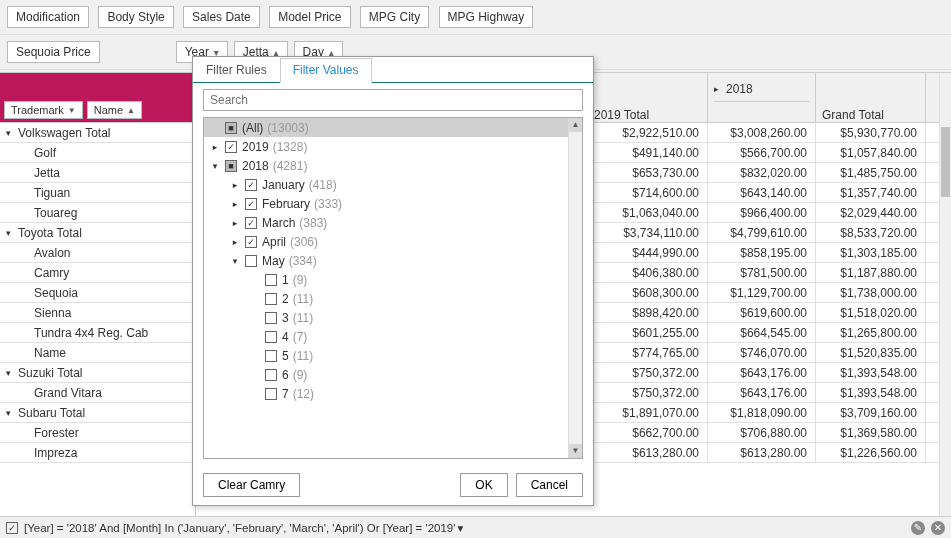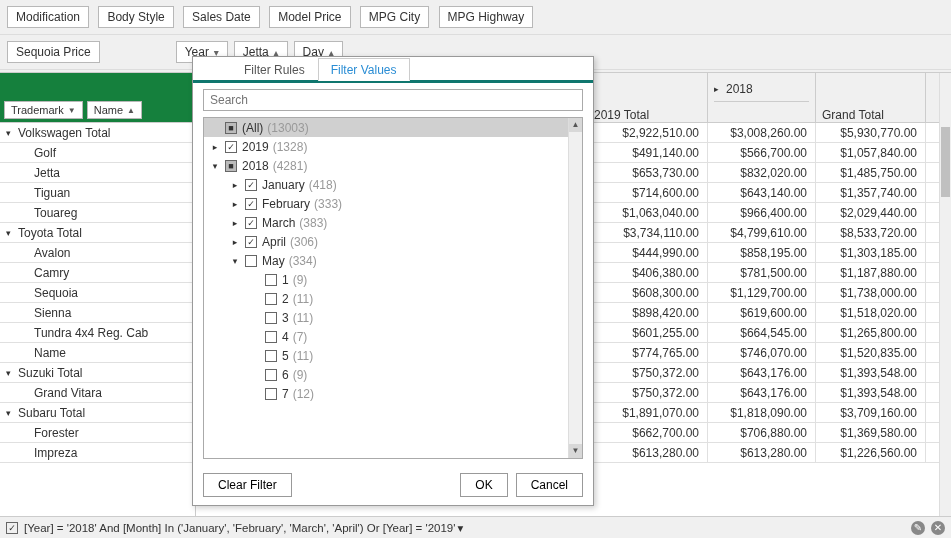--- a/index.html
+++ b/index.html
@@ -126,8 +126,7 @@
 .filter-tabs {
   display: flex;
   height: 26px;
-  border-bottom: 3px solid #0f766e;
-  padding-left: 38px;
+  border-bottom: 1px solid #0f766e;
 }
 .filter-tab {
   padding: 4px 12px;

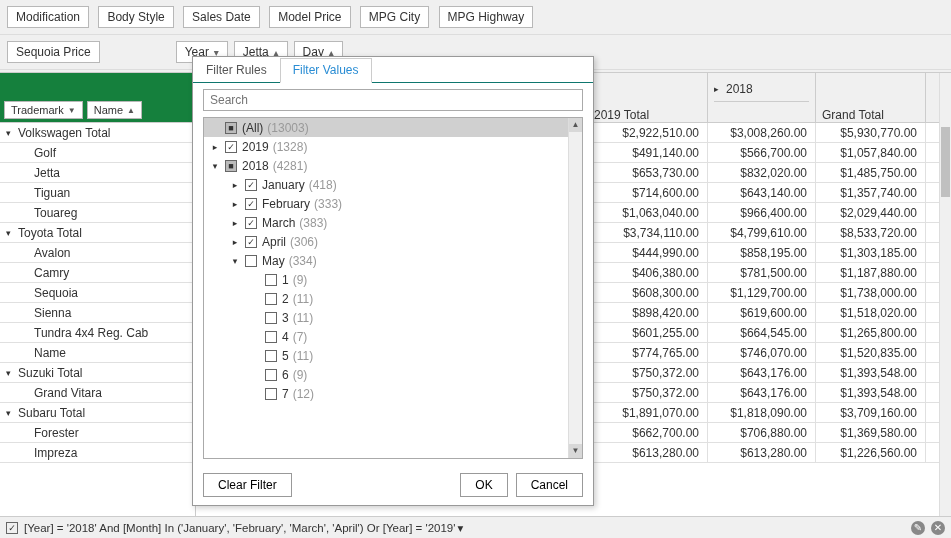--- a/index.html
+++ b/index.html
@@ -71,7 +71,7 @@
 .row-filter-header {
   height: 50px;
   border-bottom: 1px solid #ccc;
-  background: #15803d;
+  background: #be185d;
   display: flex;
   align-items: flex-end;
   padding: 3px 4px;

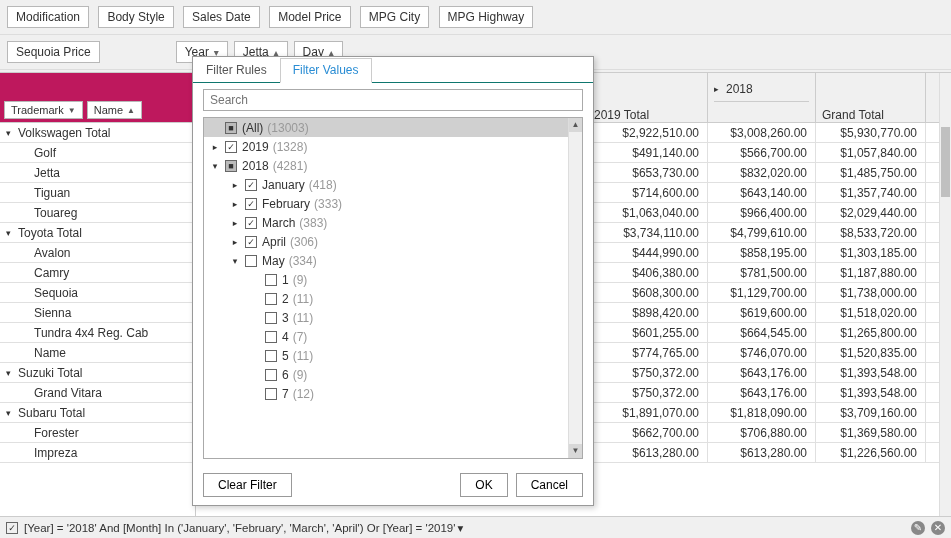--- a/index.html
+++ b/index.html
@@ -622,7 +622,7 @@
     </div>
   </div>
   <div class="popup-buttons">
-    <button class="btn">Clear Filter</button>
+    <button class="btn">Clear Camry</button>
     <div class="right">
       <button class="btn">OK</button>
       <button class="btn">Cancel</button>

